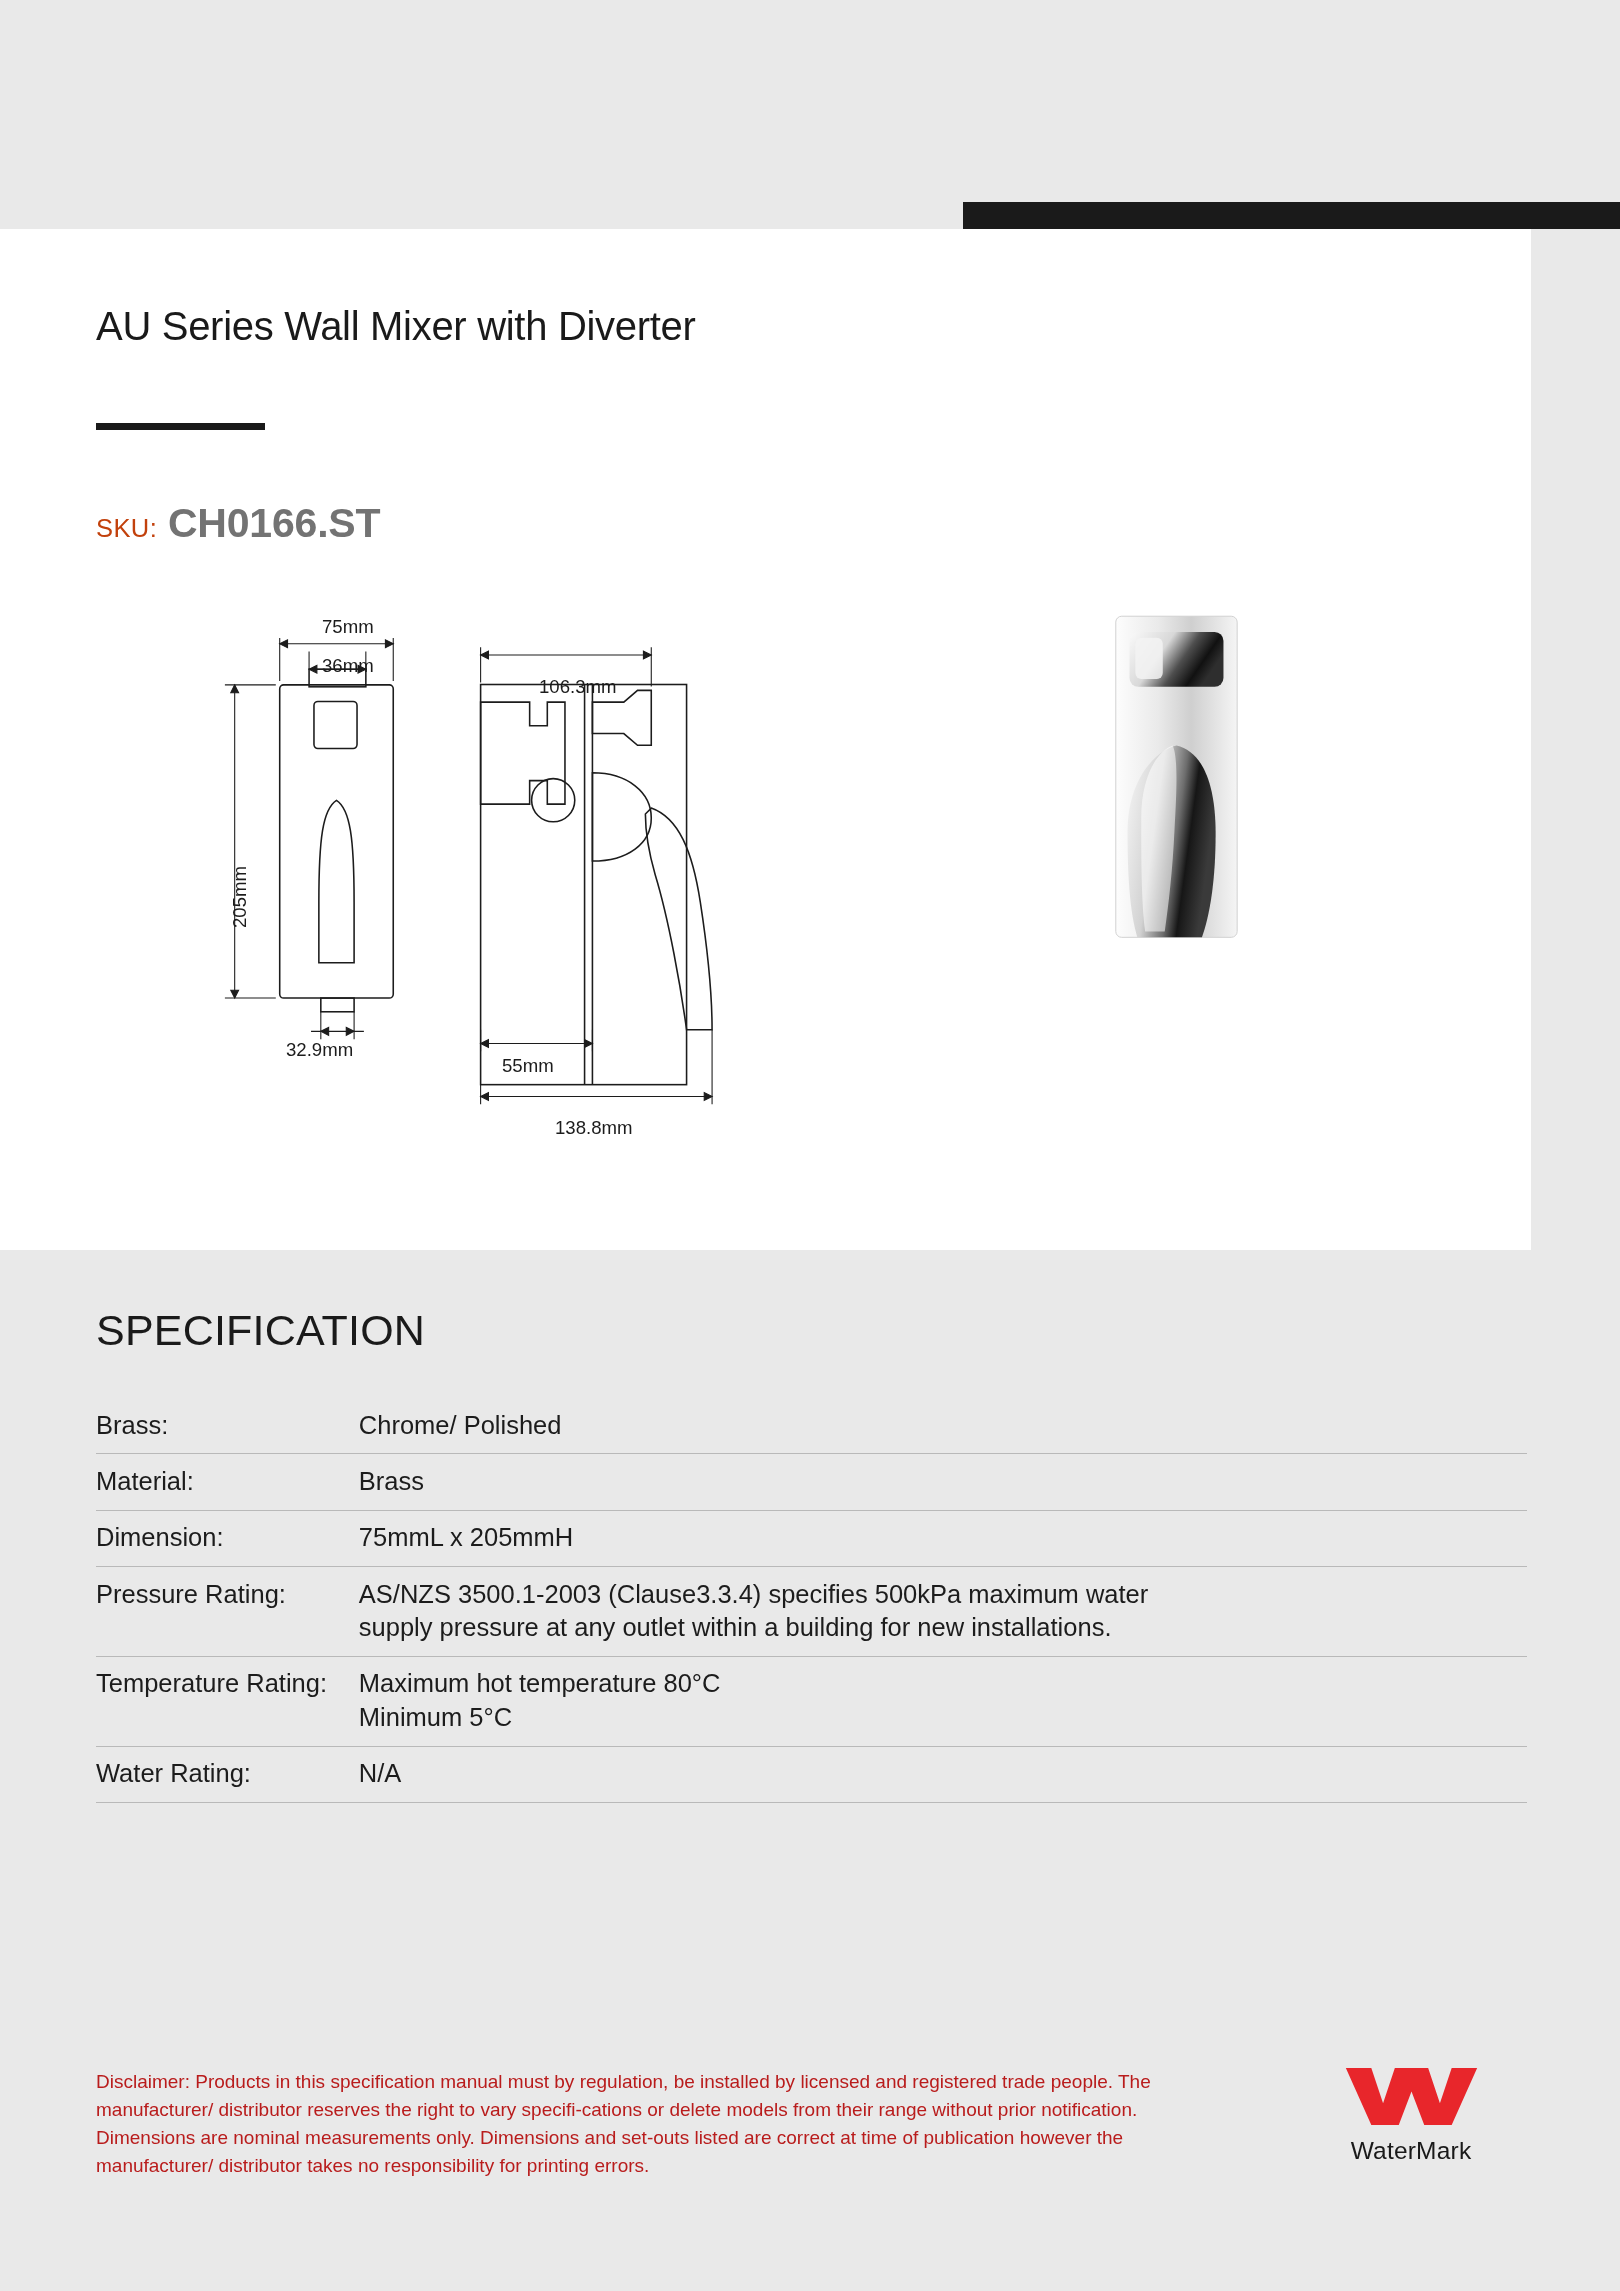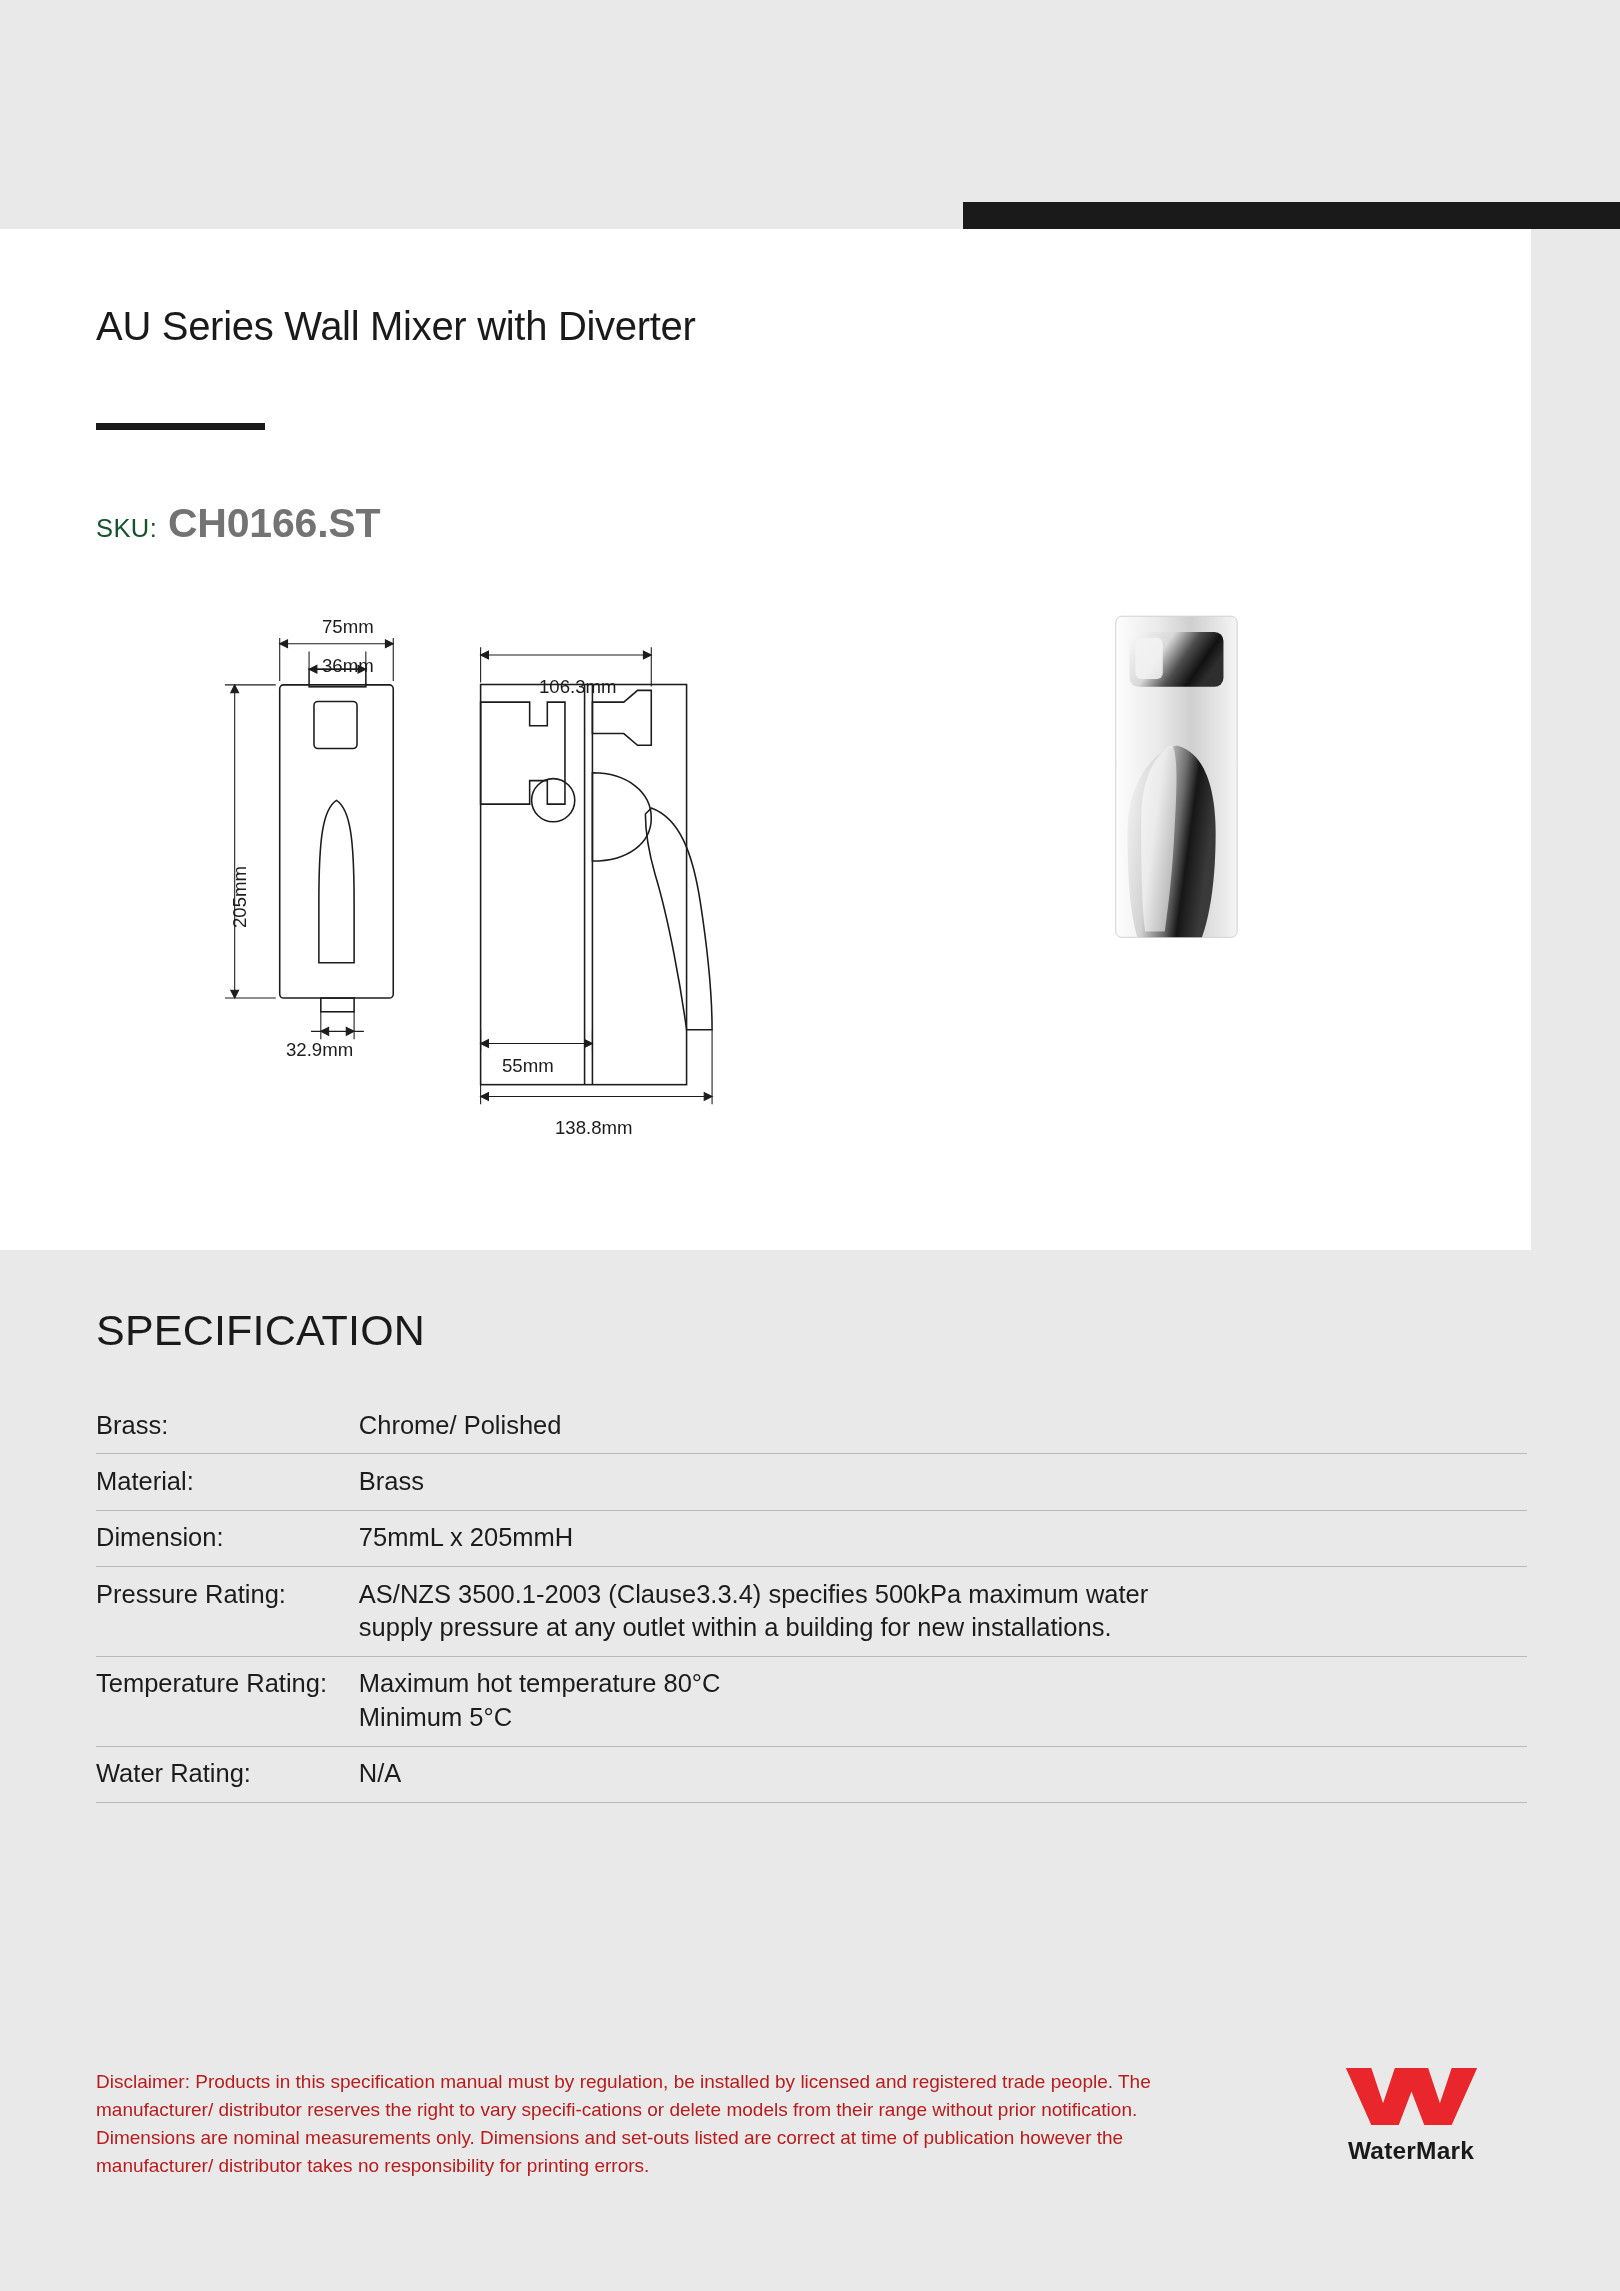--- a/index.html
+++ b/index.html
@@ -69,7 +69,7 @@
   }
   .sku-label {
     font-size: 25.5px;
-    color: #14532d;
+    color: #c2410c;
     letter-spacing: 0.4px;
   }
   .sku-value {

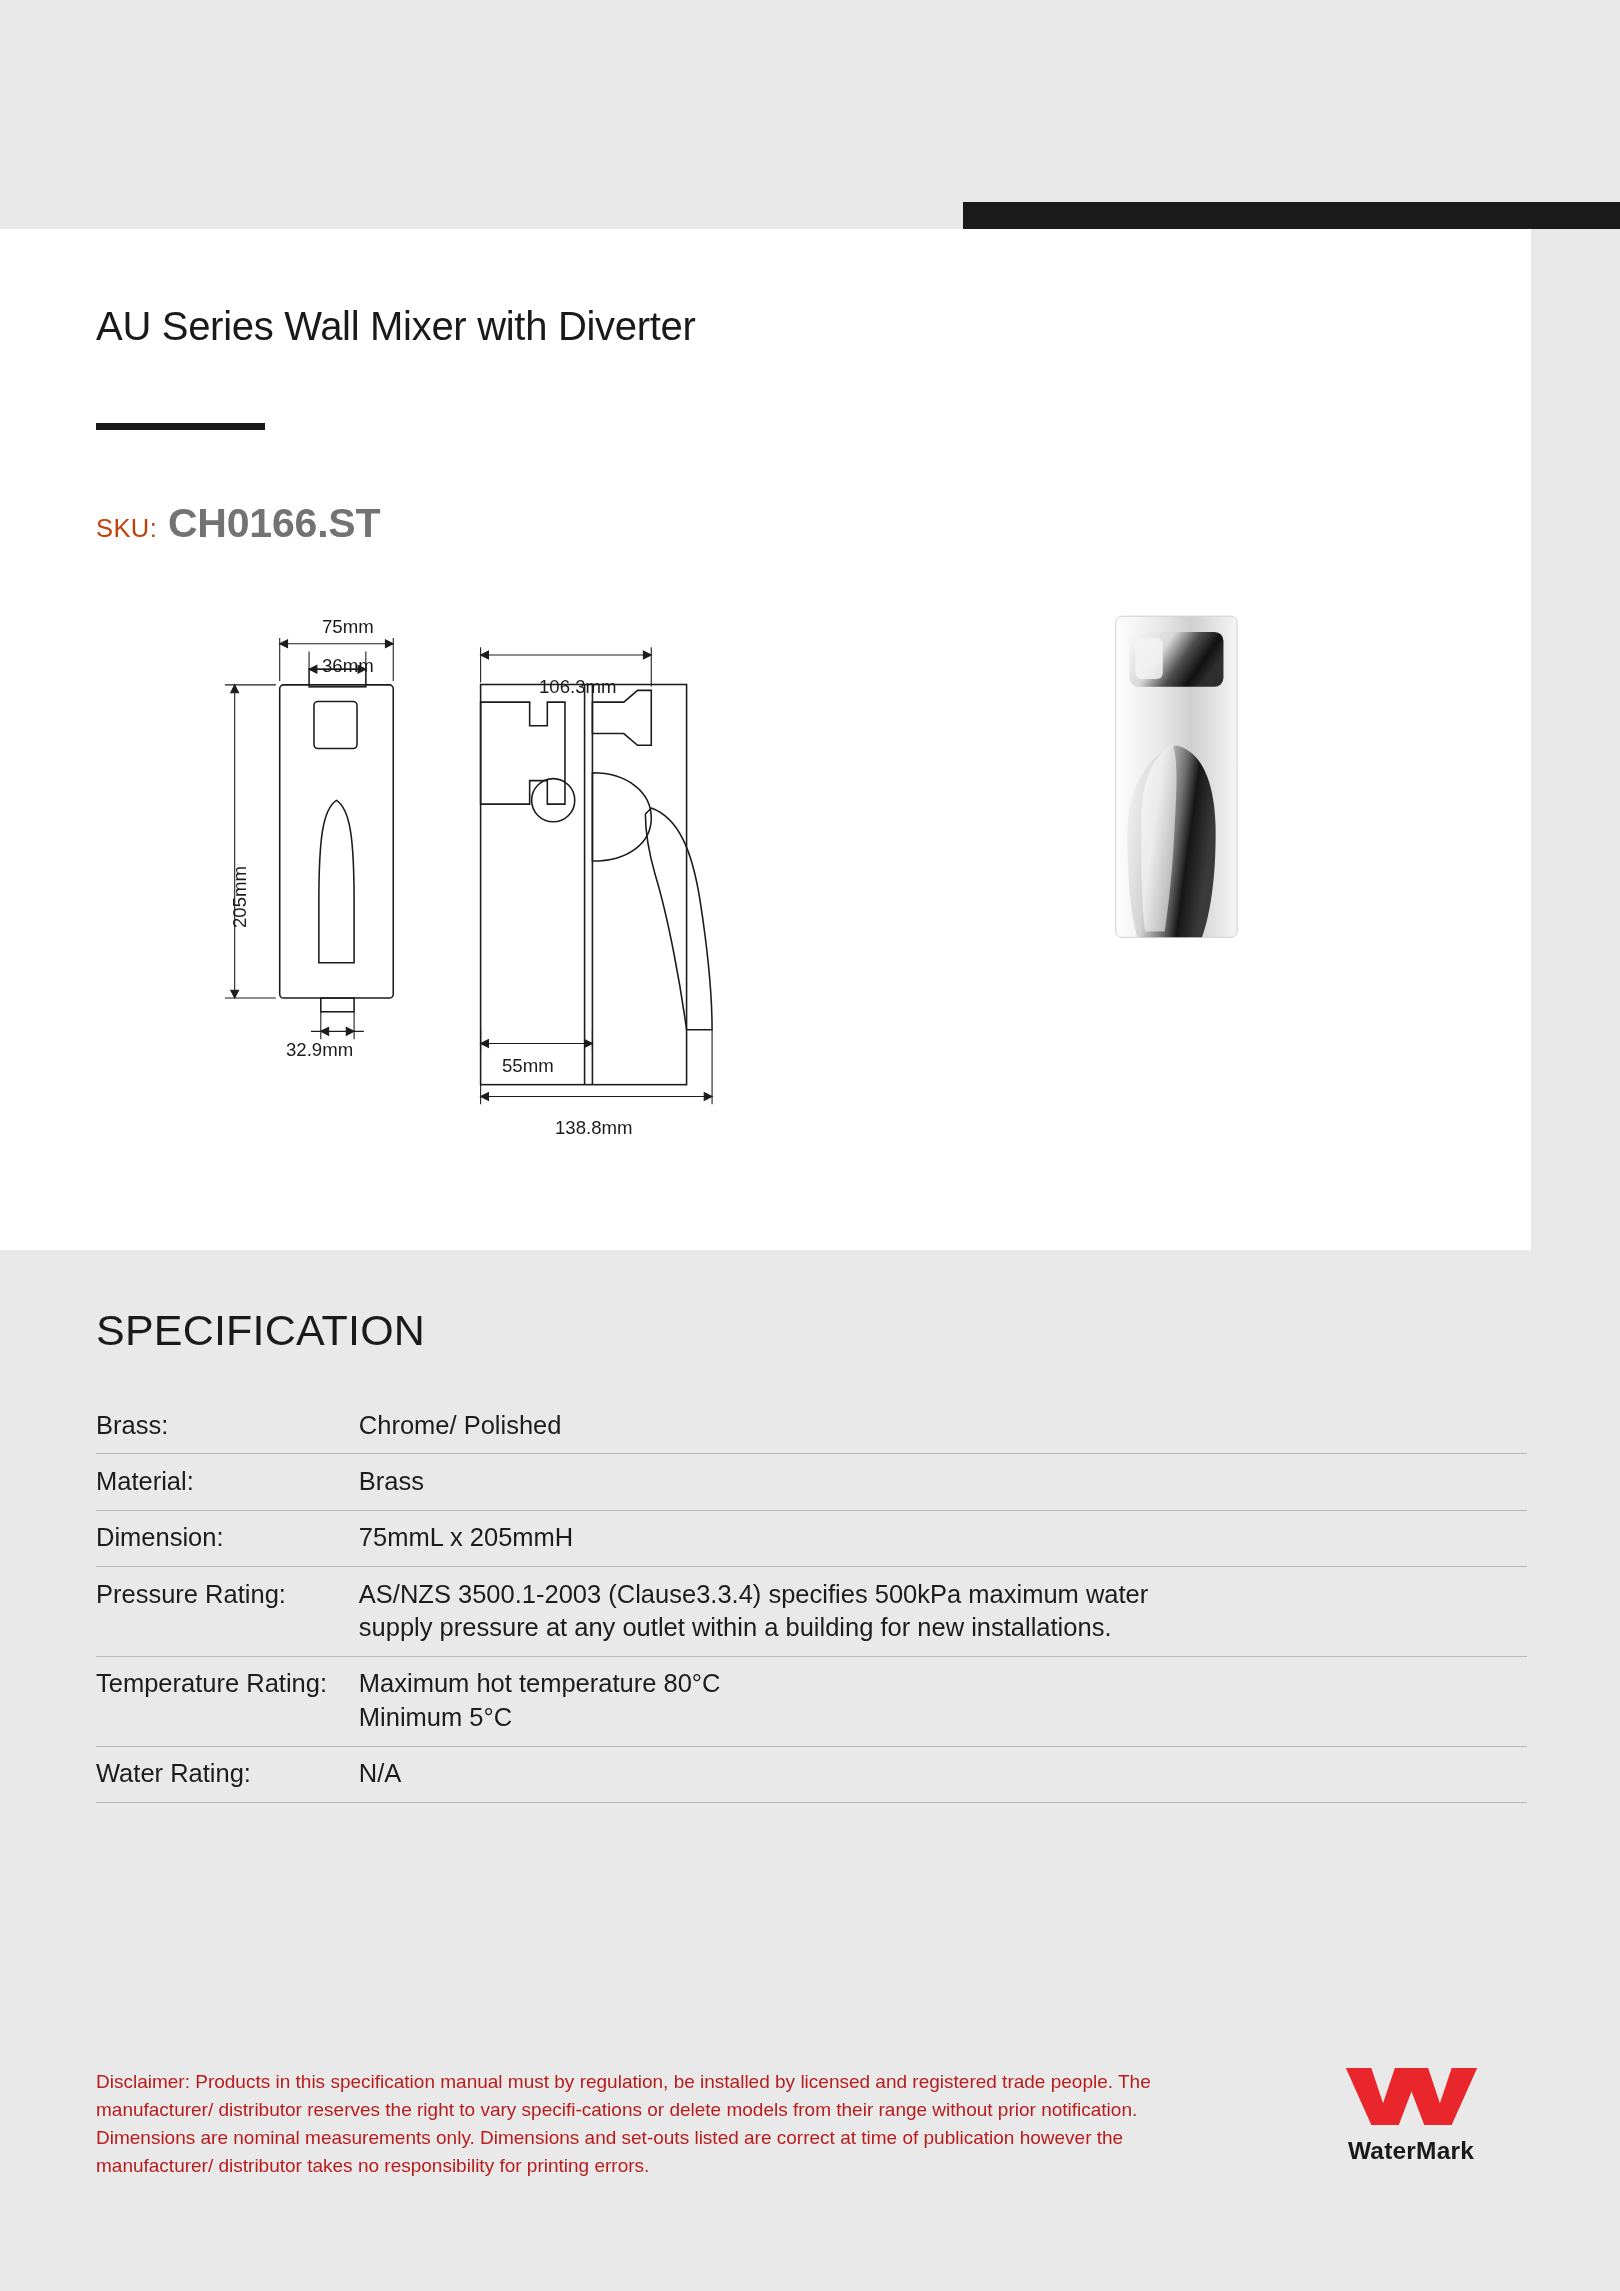--- a/index.html
+++ b/index.html
@@ -159,7 +159,7 @@
   }
   .wm-text {
     font-size: 24.5px;
-    font-weight: bold;
+    font-weight: normal;
     color: #1a1a1a;
     margin-top: 2px;
     letter-spacing: 0.2px;

